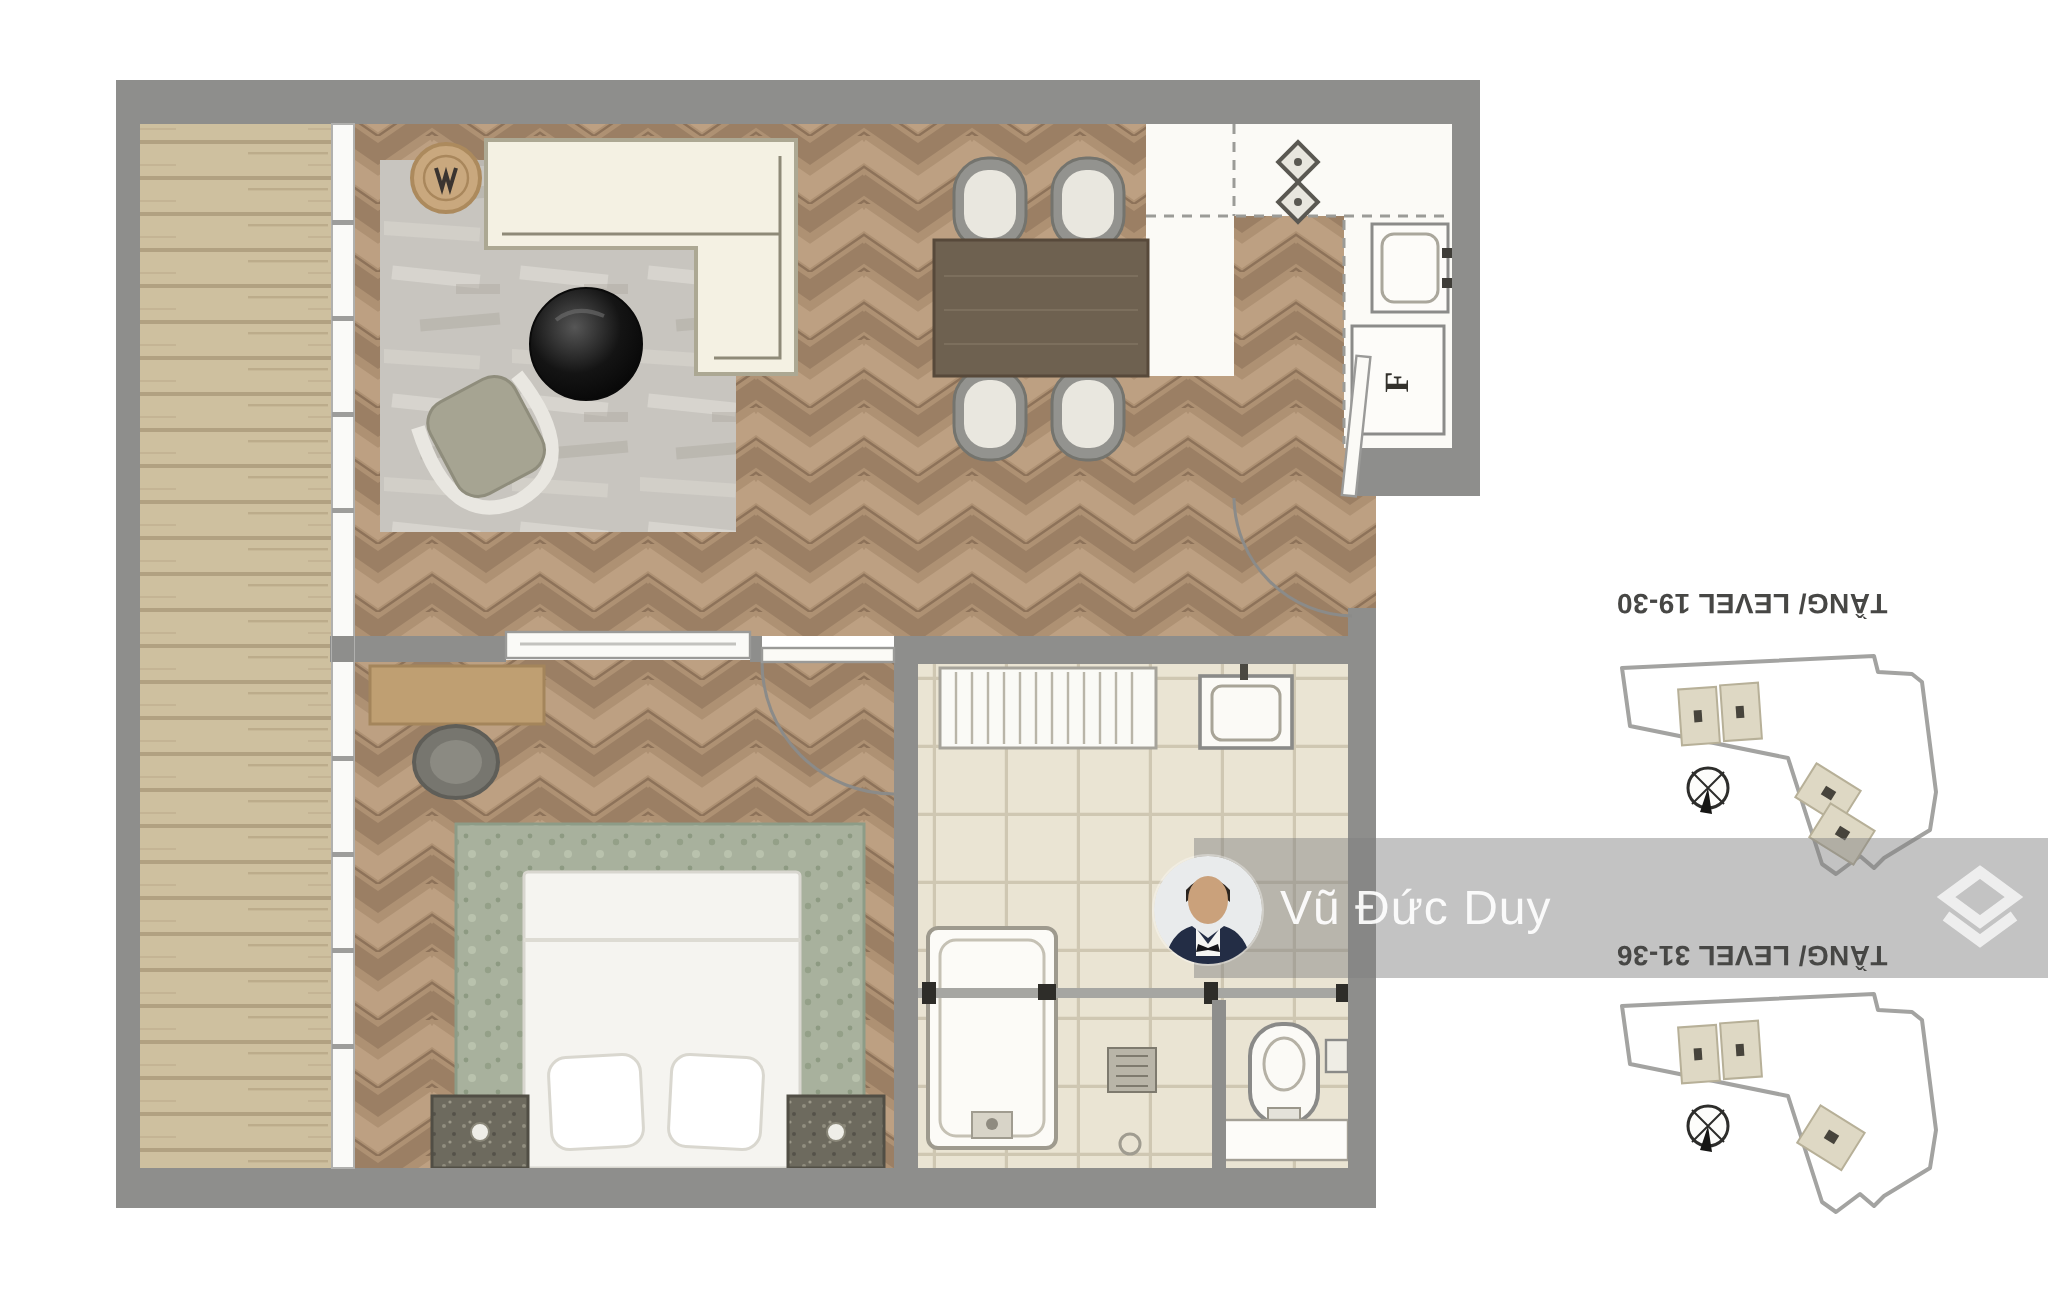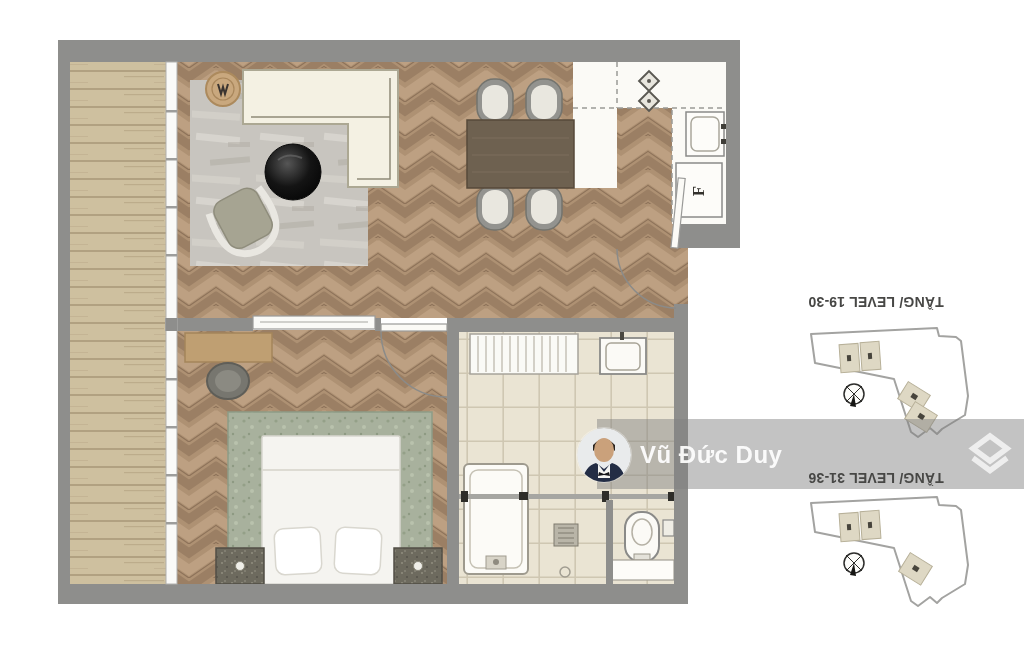--- a/index.html
+++ b/index.html
@@ -20,7 +20,7 @@
   .wm-name{
     left:640px;top:441px;width:260px;height:30px;
     font-size:24px;line-height:28px;color:rgba(255,255,255,0.92);
-    letter-spacing:0.5px;font-weight:700;
+    letter-spacing:0.5px;font-weight:400;
   }
   .kp-label{
     width:176px;height:20px;text-align:center;

